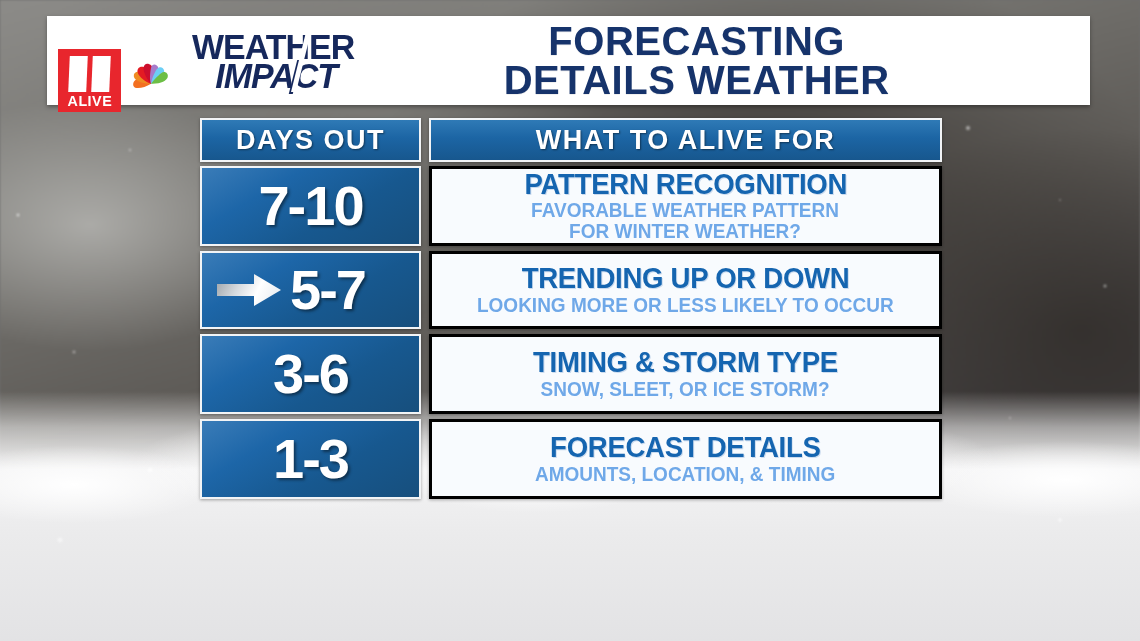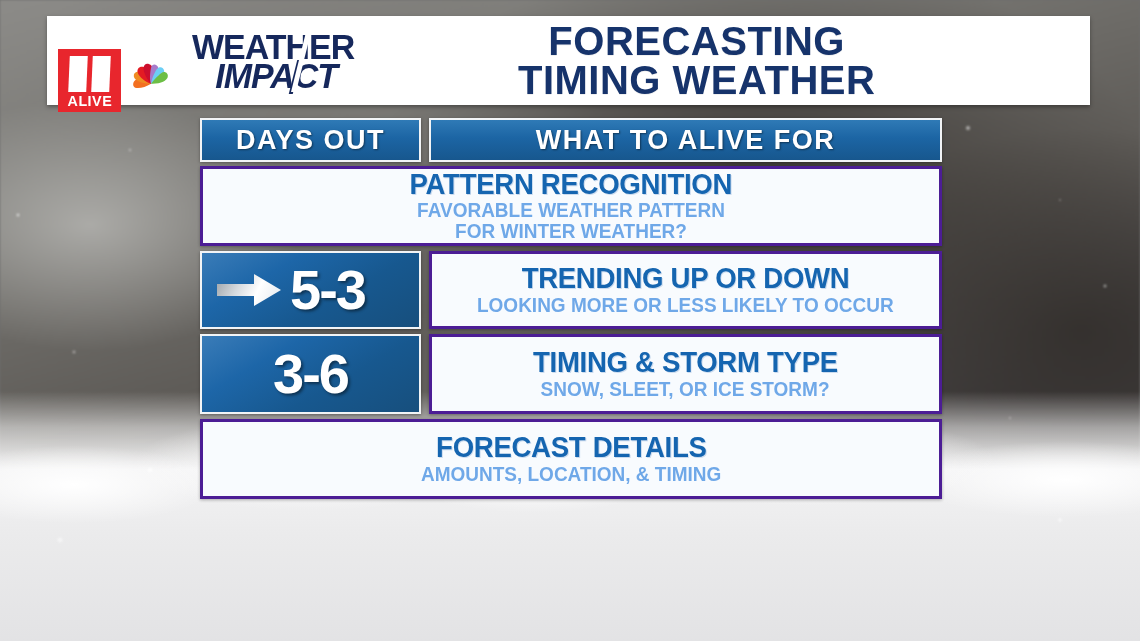--- a/index.html
+++ b/index.html
@@ -351,7 +351,7 @@
 
     <div class="title-block">
       <div class="t-line">FORECASTING</div>
-      <div class="t-line">TIMING WEATHER</div>
+      <div class="t-line">DETAILS WEATHER</div>
     </div>
   </div>
 

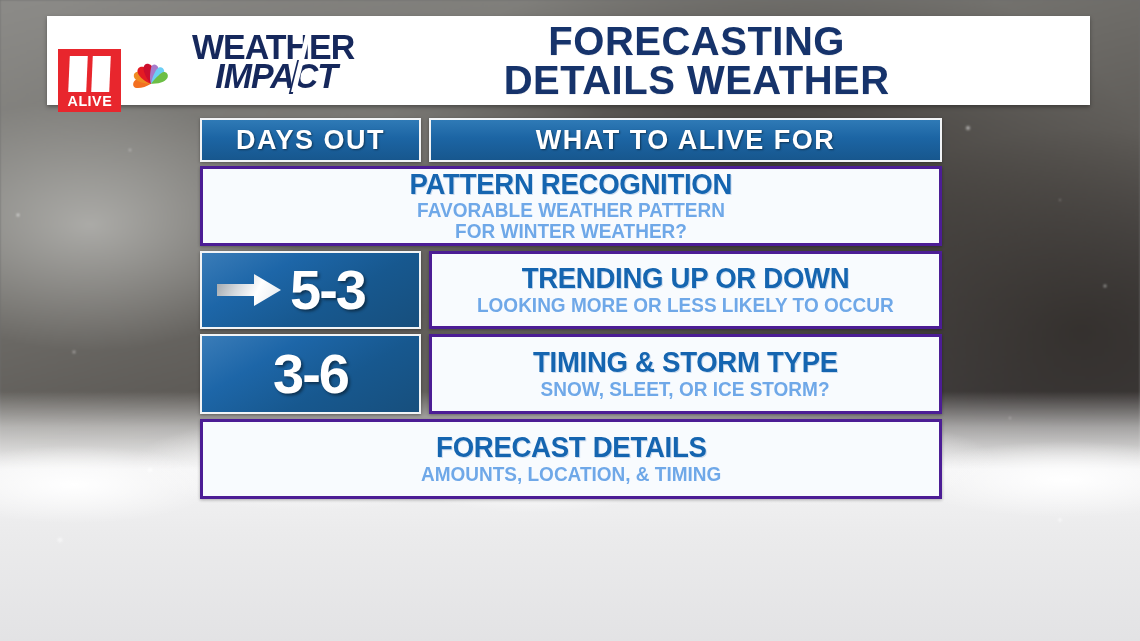--- a/index.html
+++ b/index.html
@@ -367,6 +367,9 @@
     </div>
 
     <div class="row data">
+      <div class="cell-left">
+        <div class="days-num">7-10</div>
+      </div>
       <div class="cell-right">
         <div class="head-main">PATTERN RECOGNITION</div>
         <div class="head-sub">

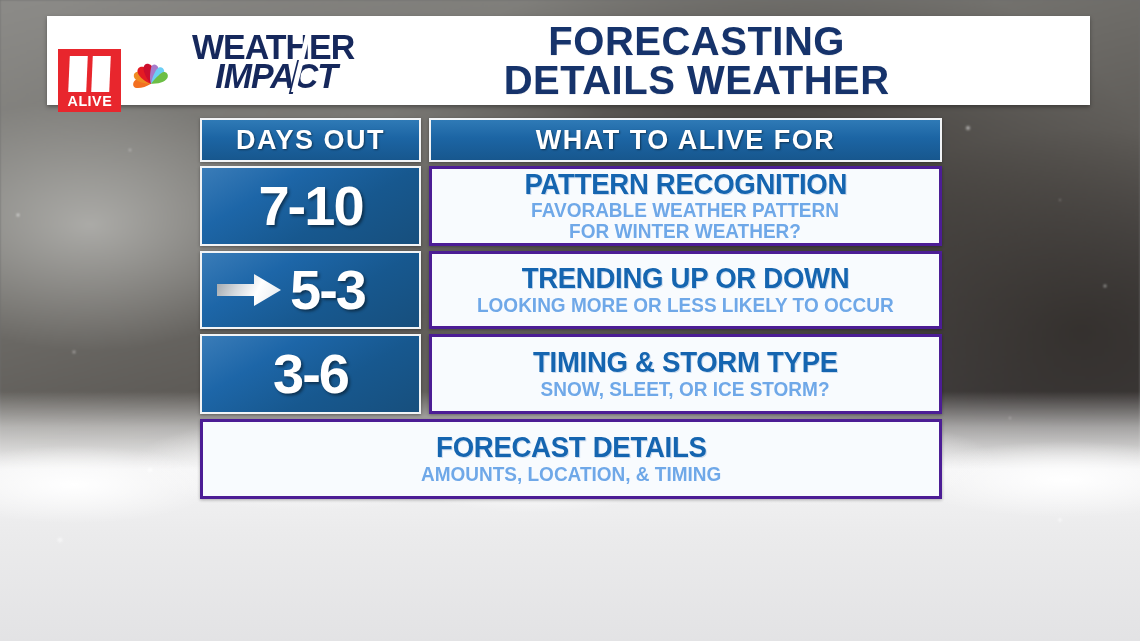--- a/index.html
+++ b/index.html
@@ -232,7 +232,7 @@
   .cell-right {
     flex: 1 1 auto;
     background: #f8fbfe;
-    border: 3px solid #4c1d95;
+    border: 3px solid #000000;
     display: flex;
     flex-direction: column;
     align-items: center;

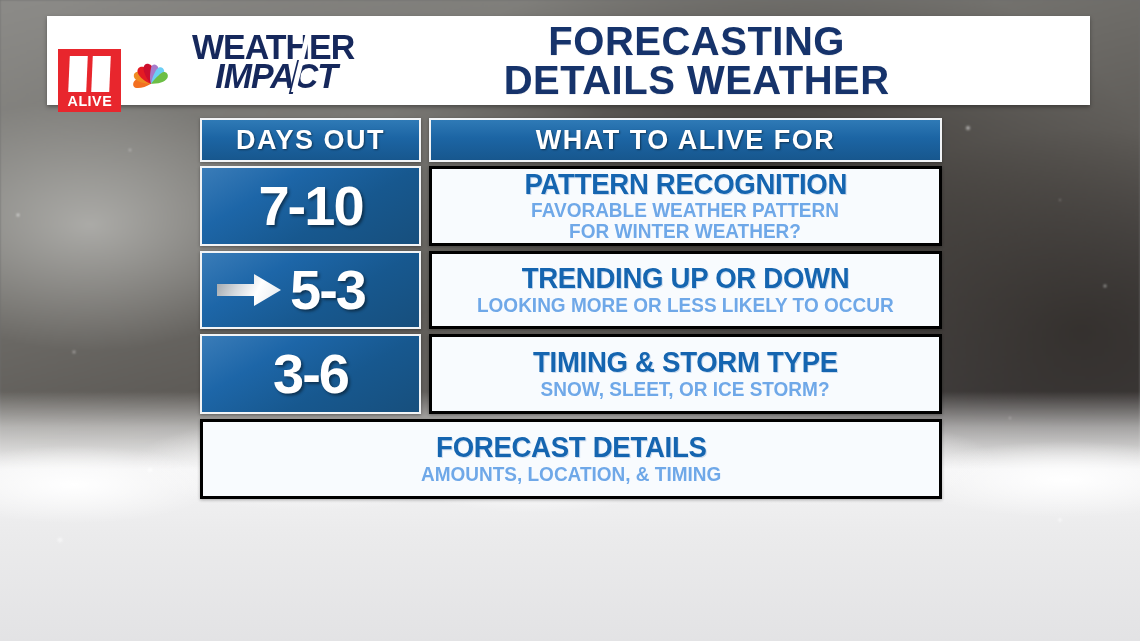--- a/index.html
+++ b/index.html
@@ -394,7 +394,7 @@
             <path d="M1,11 L38,11 L38,1 L65,17 L38,33 L38,23 L1,23 Z" fill="url(#argrad)"></path>
           </svg>
         </div>
-        <div class="days-num" style="margin-left:34px;">5-3</div>
+        <div class="days-num" style="margin-left:34px;">5-7</div>
       </div>
       <div class="cell-right">
         <div class="head-main">TRENDING UP OR DOWN</div>

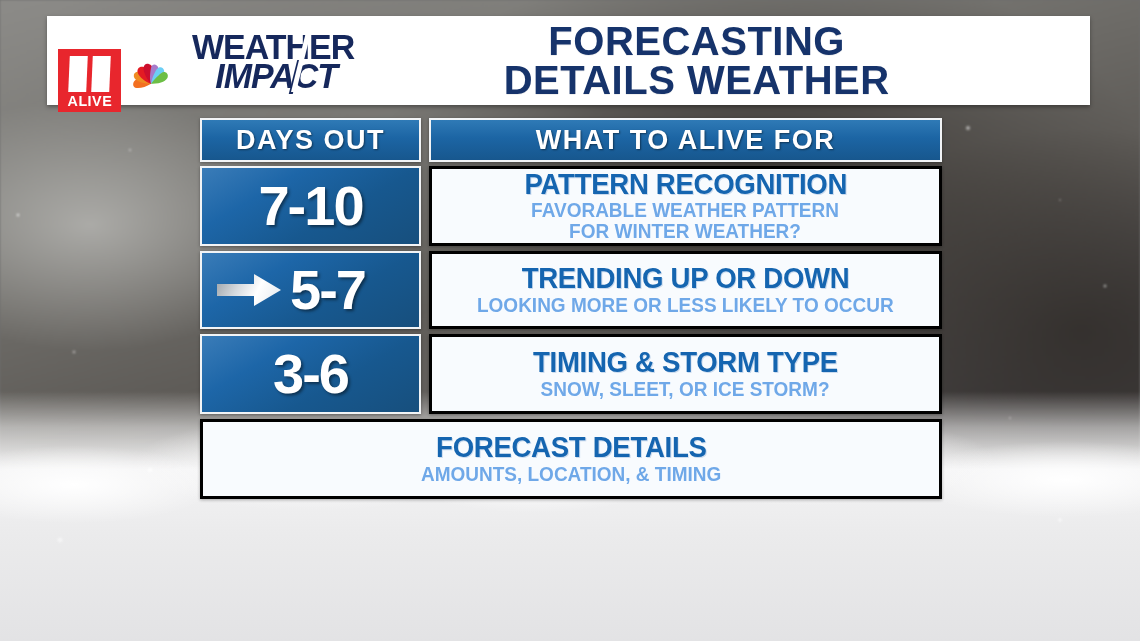--- a/index.html
+++ b/index.html
@@ -417,6 +417,9 @@
     </div>
 
     <div class="row data">
+      <div class="cell-left">
+        <div class="days-num">1-3</div>
+      </div>
       <div class="cell-right">
         <div class="head-main">FORECAST DETAILS</div>
         <div class="head-sub">

